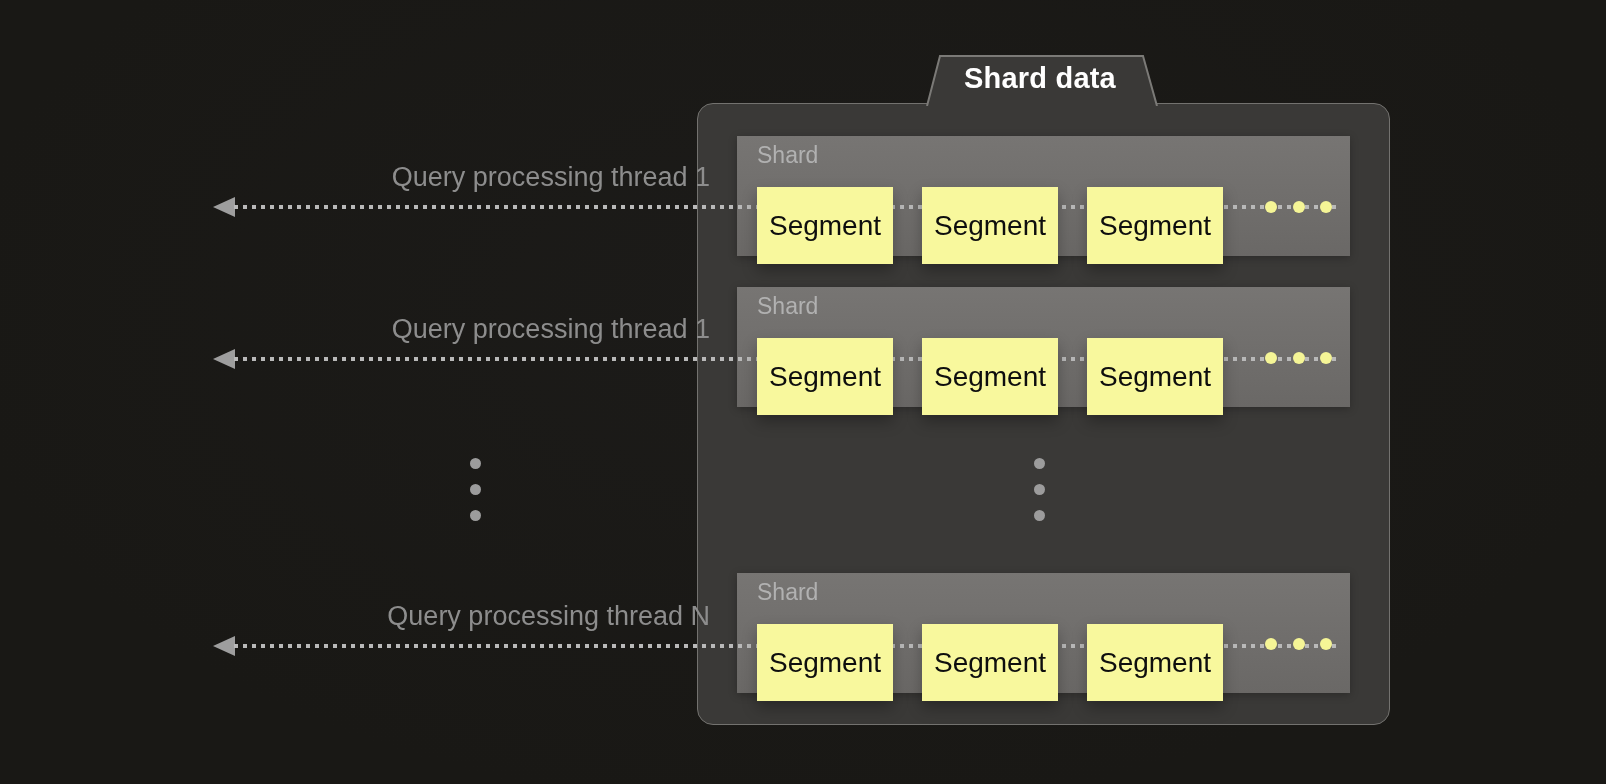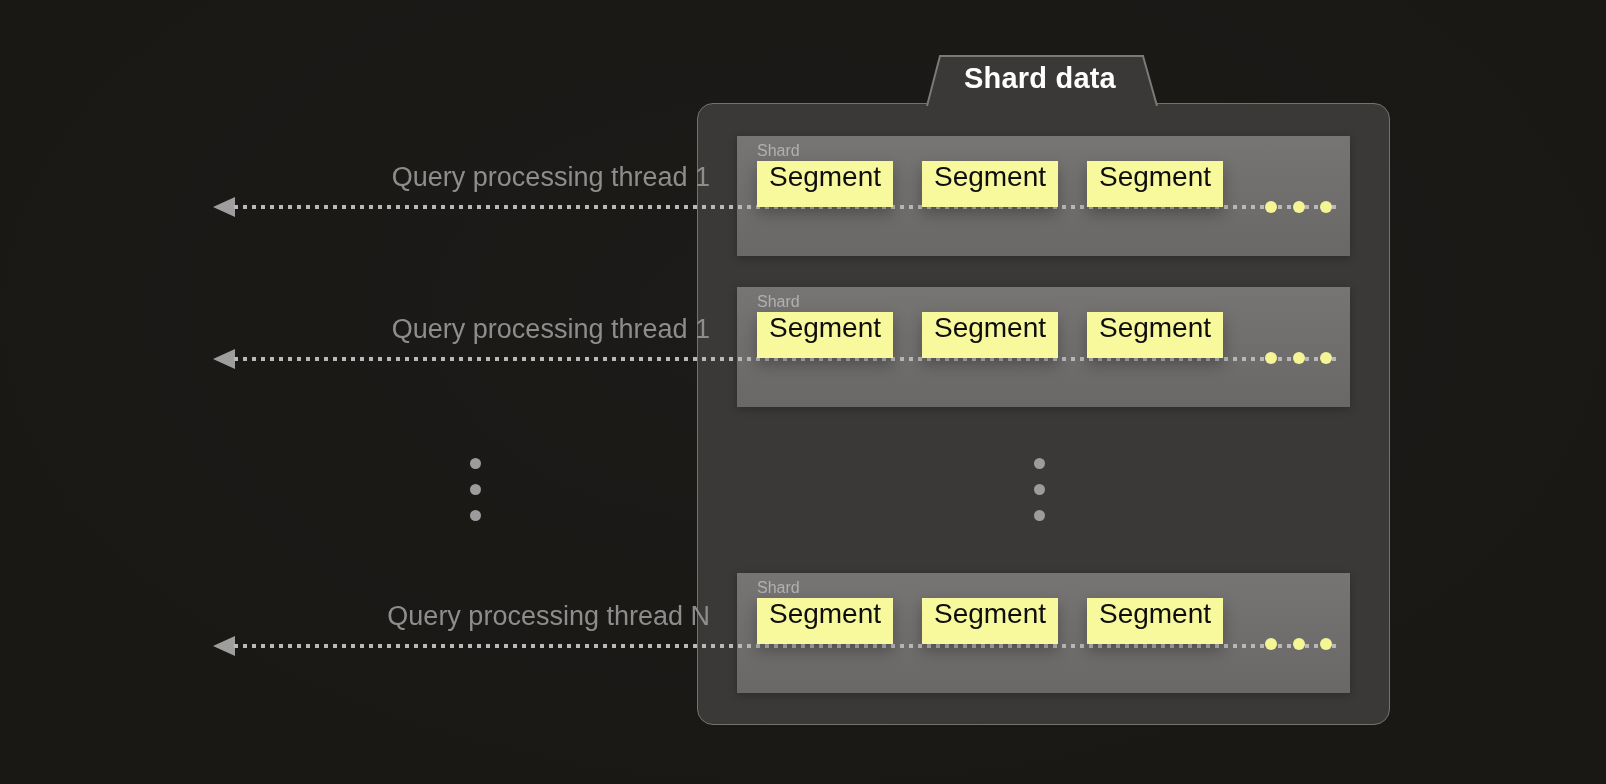--- a/index.html
+++ b/index.html
@@ -26,7 +26,7 @@
     box-shadow:0 2px 8px rgba(0,0,0,.25);
   }
   .shard-label{
-    position:absolute;left:20px;top:6px;font-size:16px;color:#b1b1b1;
+    position:absolute;left:20px;top:6px;font-size:23px;color:#b1b1b1;
   }
   .segment{
     position:absolute;top:25px;width:136px;height:46px;background:#f8f89d;

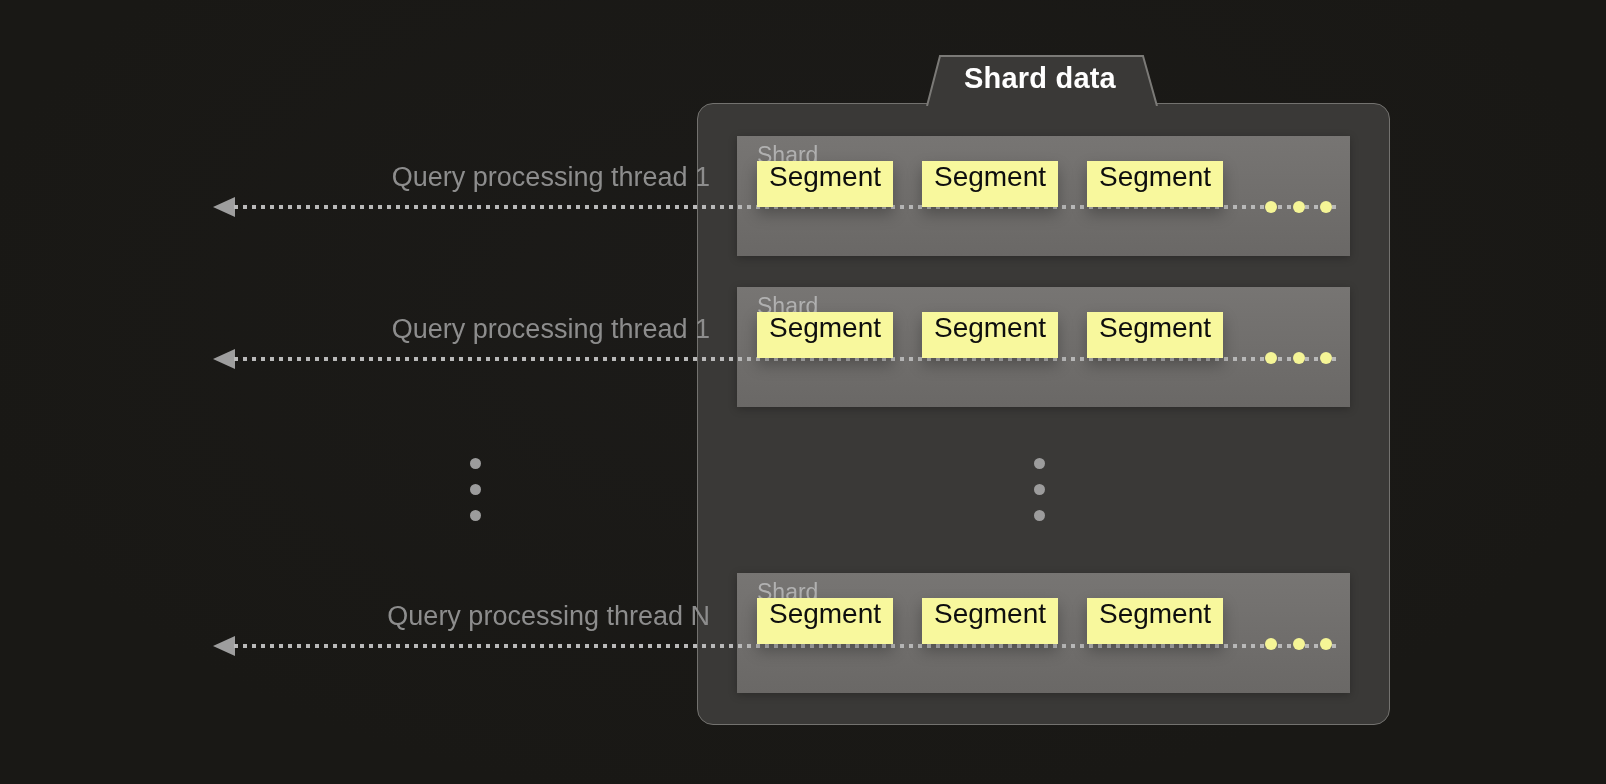--- a/index.html
+++ b/index.html
@@ -29,8 +29,8 @@
     position:absolute;left:20px;top:6px;font-size:23px;color:#b1b1b1;
   }
   .segment{
-    position:absolute;top:25px;width:136px;height:46px;background:#f8f89d;
-    z-index:4;display:flex;align-items:flex-start;justify-content:center;
+    position:absolute;top:51px;width:136px;height:77px;background:#f8f89d;
+    z-index:4;display:flex;align-items:center;justify-content:center;
     box-shadow:0 7px 14px rgba(0,0,0,.28);
   }
   .segment span{font-size:28px;color:#0e0e0e;}

